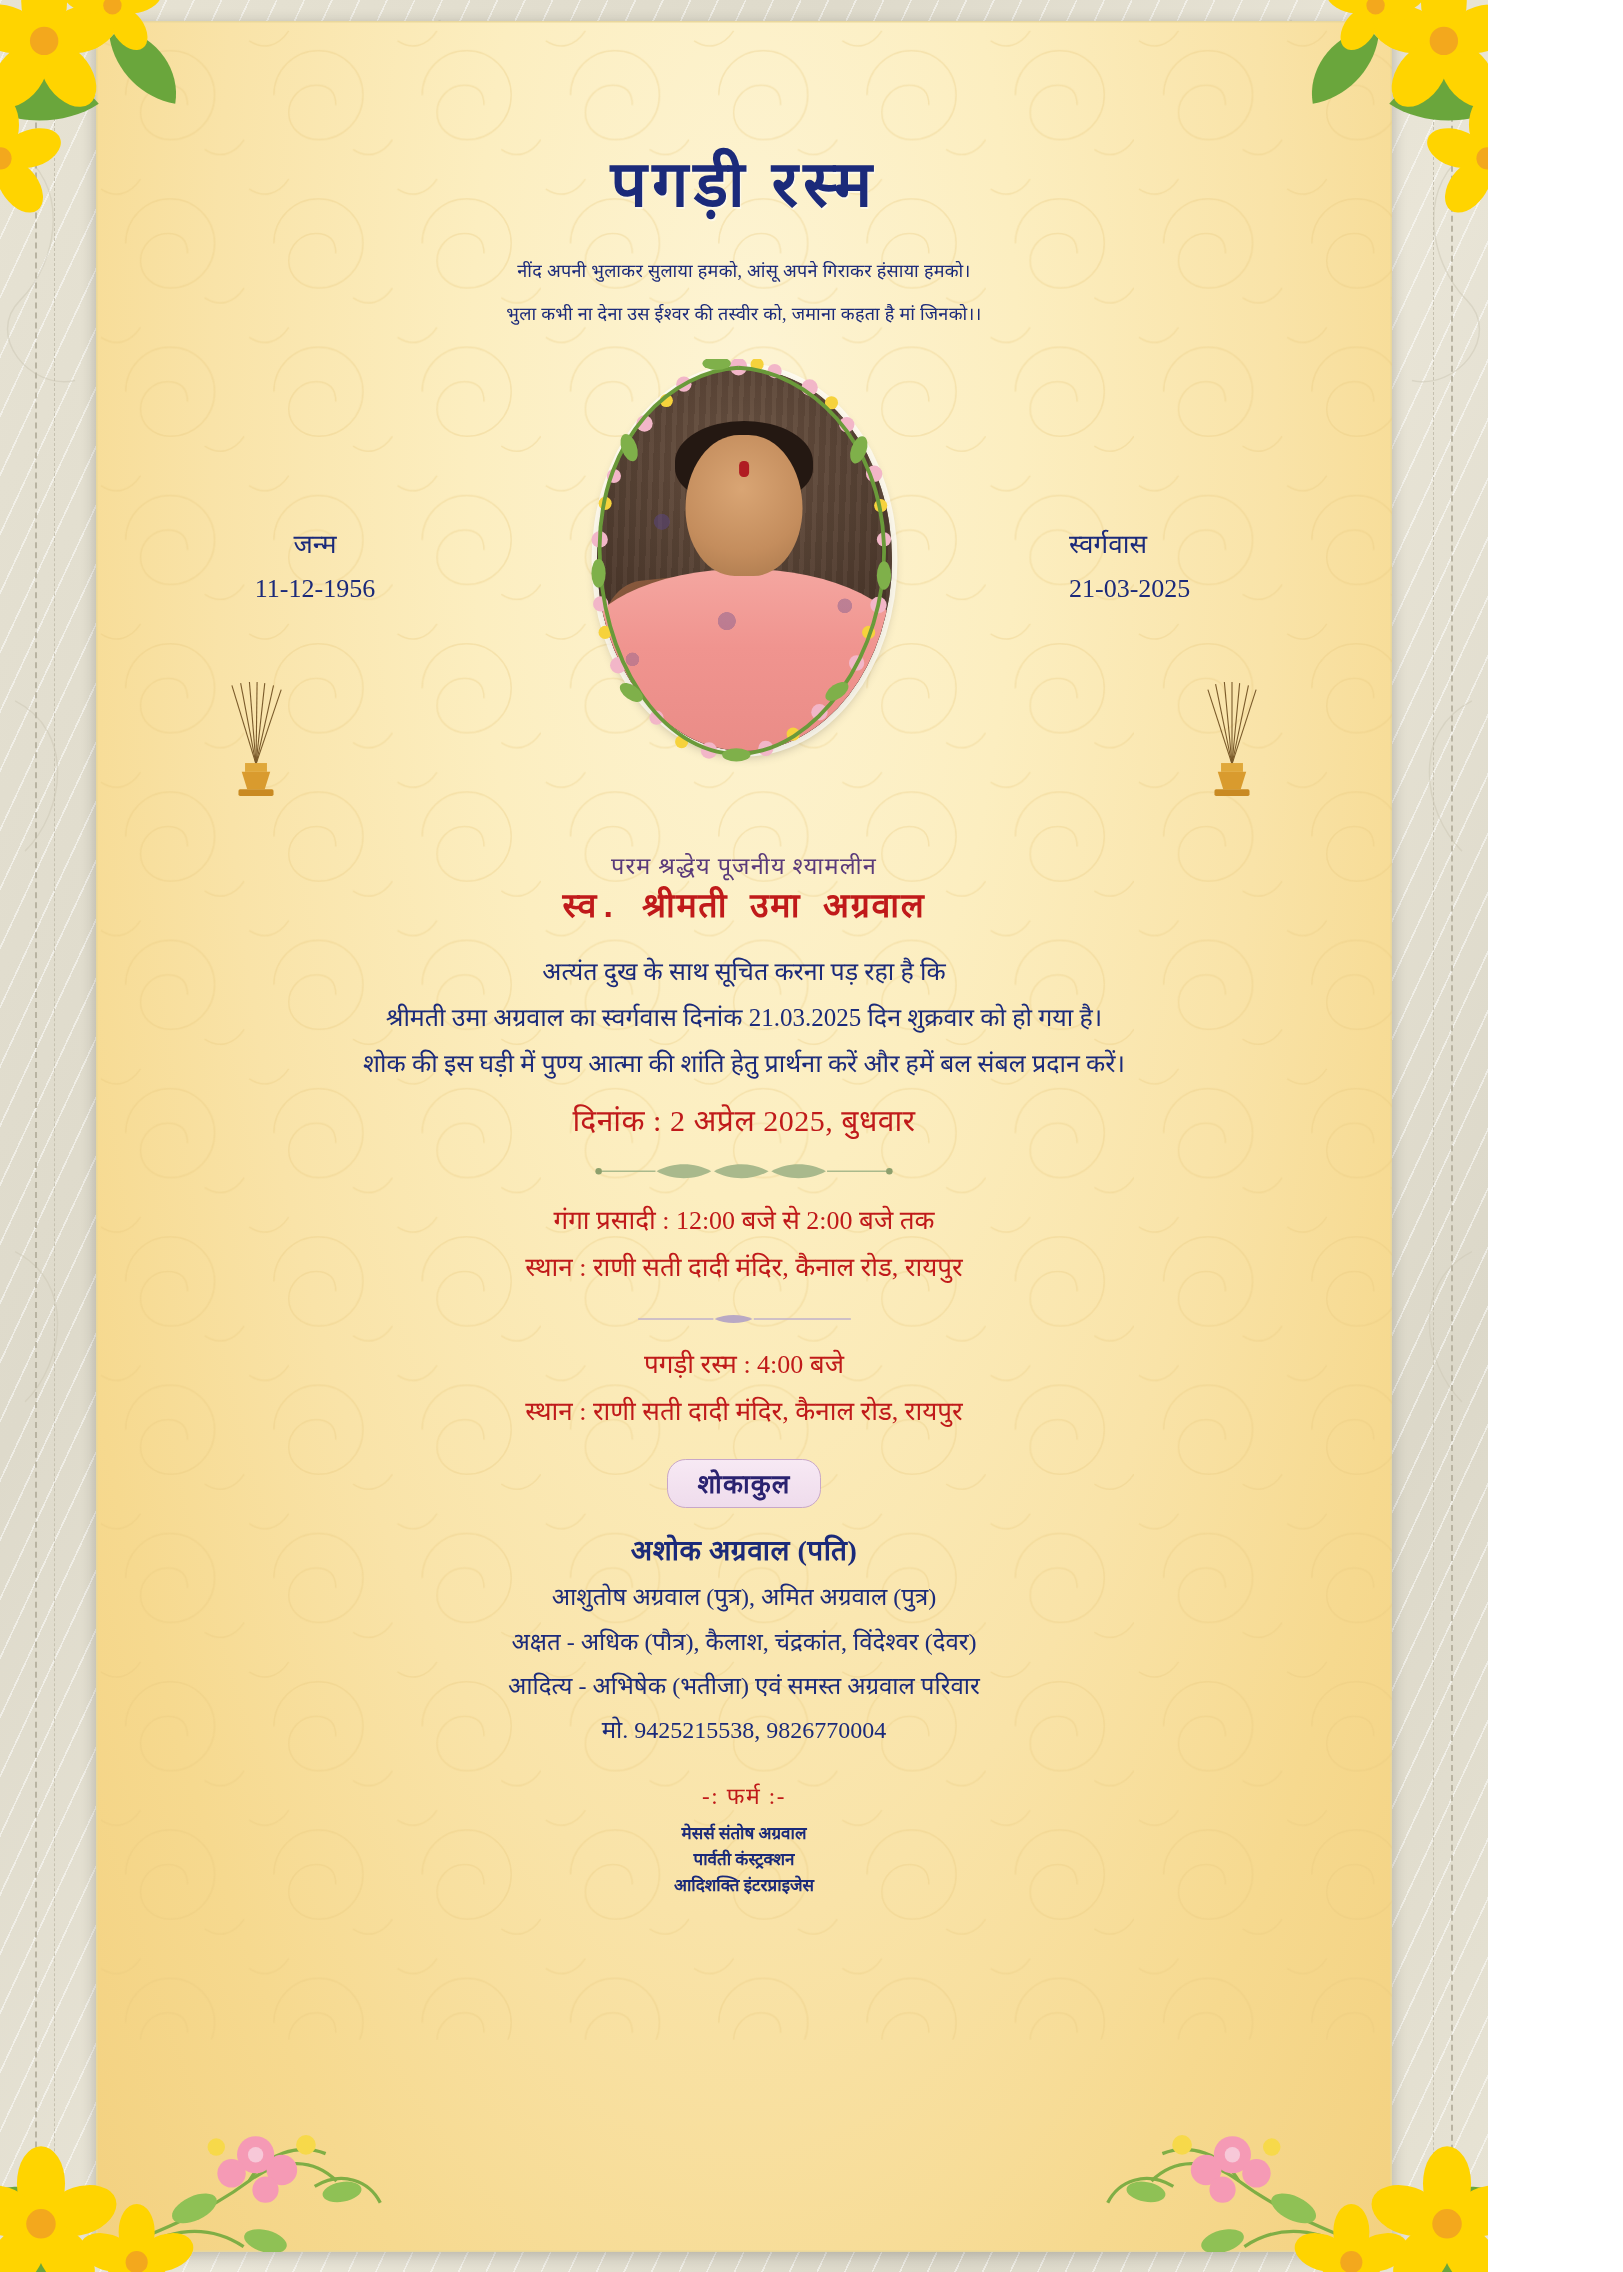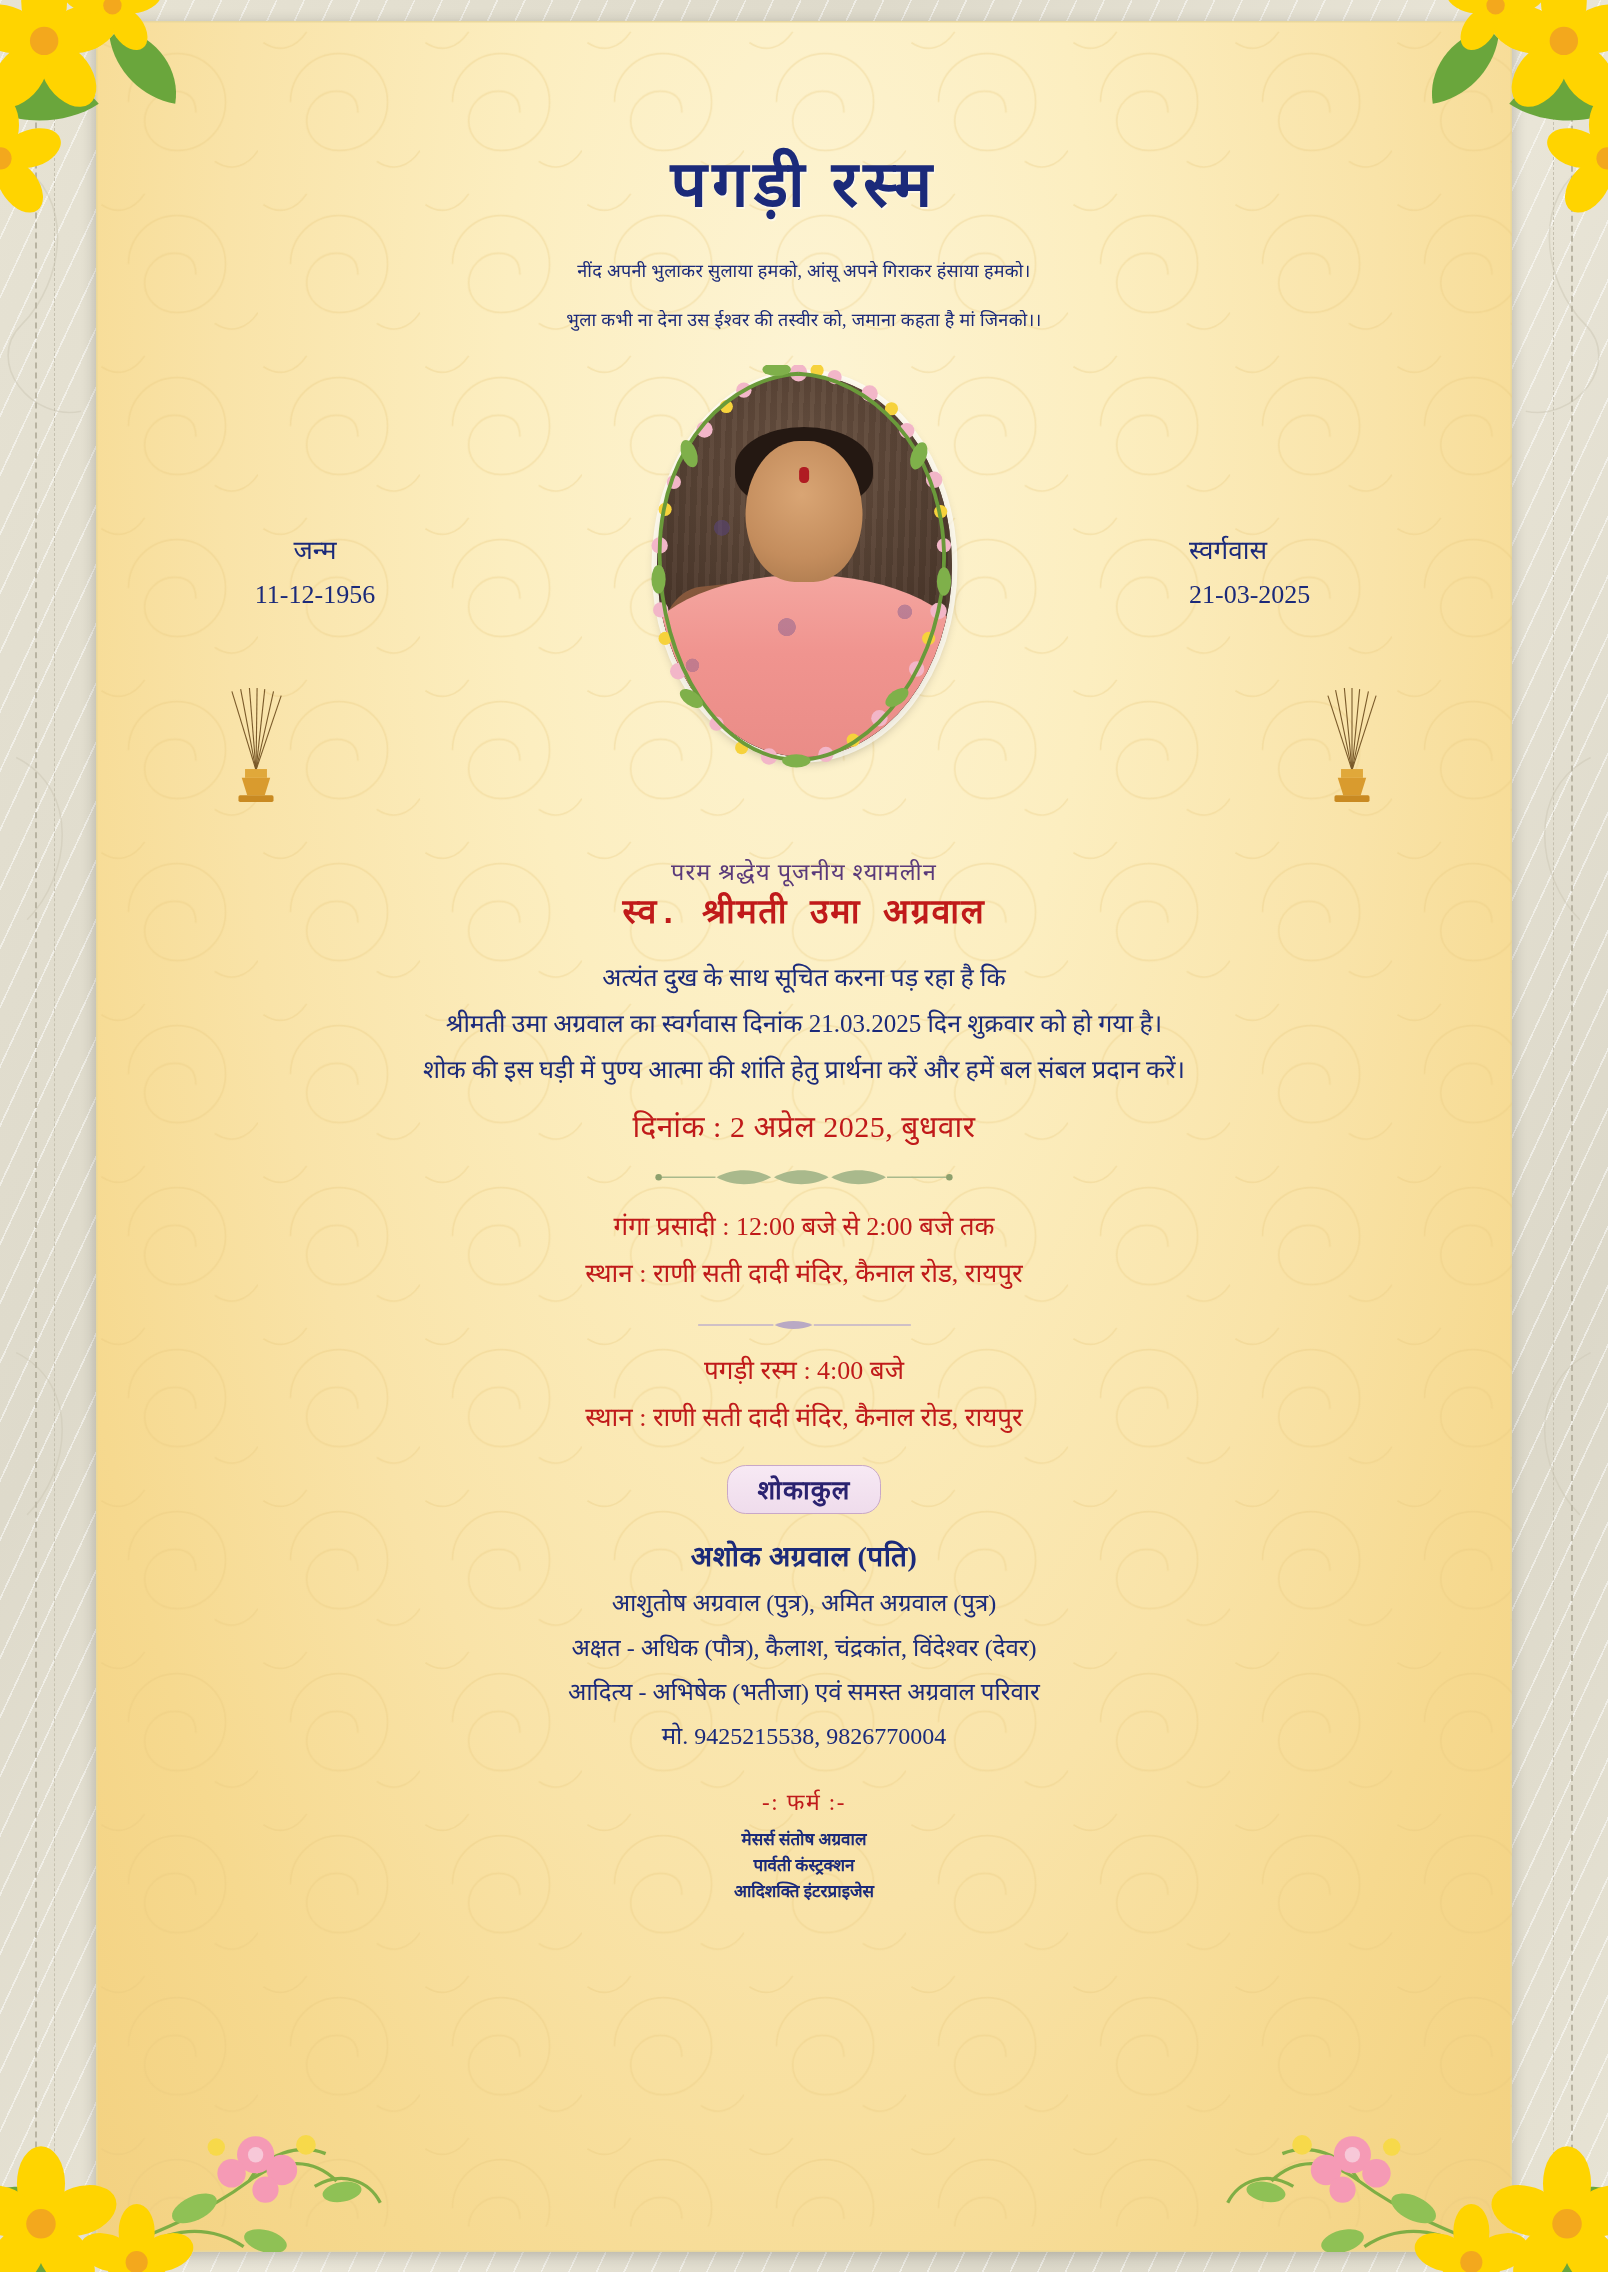--- a/index.html
+++ b/index.html
@@ -12,7 +12,7 @@
   }
   .page {
     position: relative;
-    width: 1608px;
+    width: 1488px;
     height: 2273px;
     overflow: hidden;
     background: linear-gradient(160deg, #efe9d6 0%, #e9e4d2 35%, #e6e1cf 60%, #efeadc 100%);

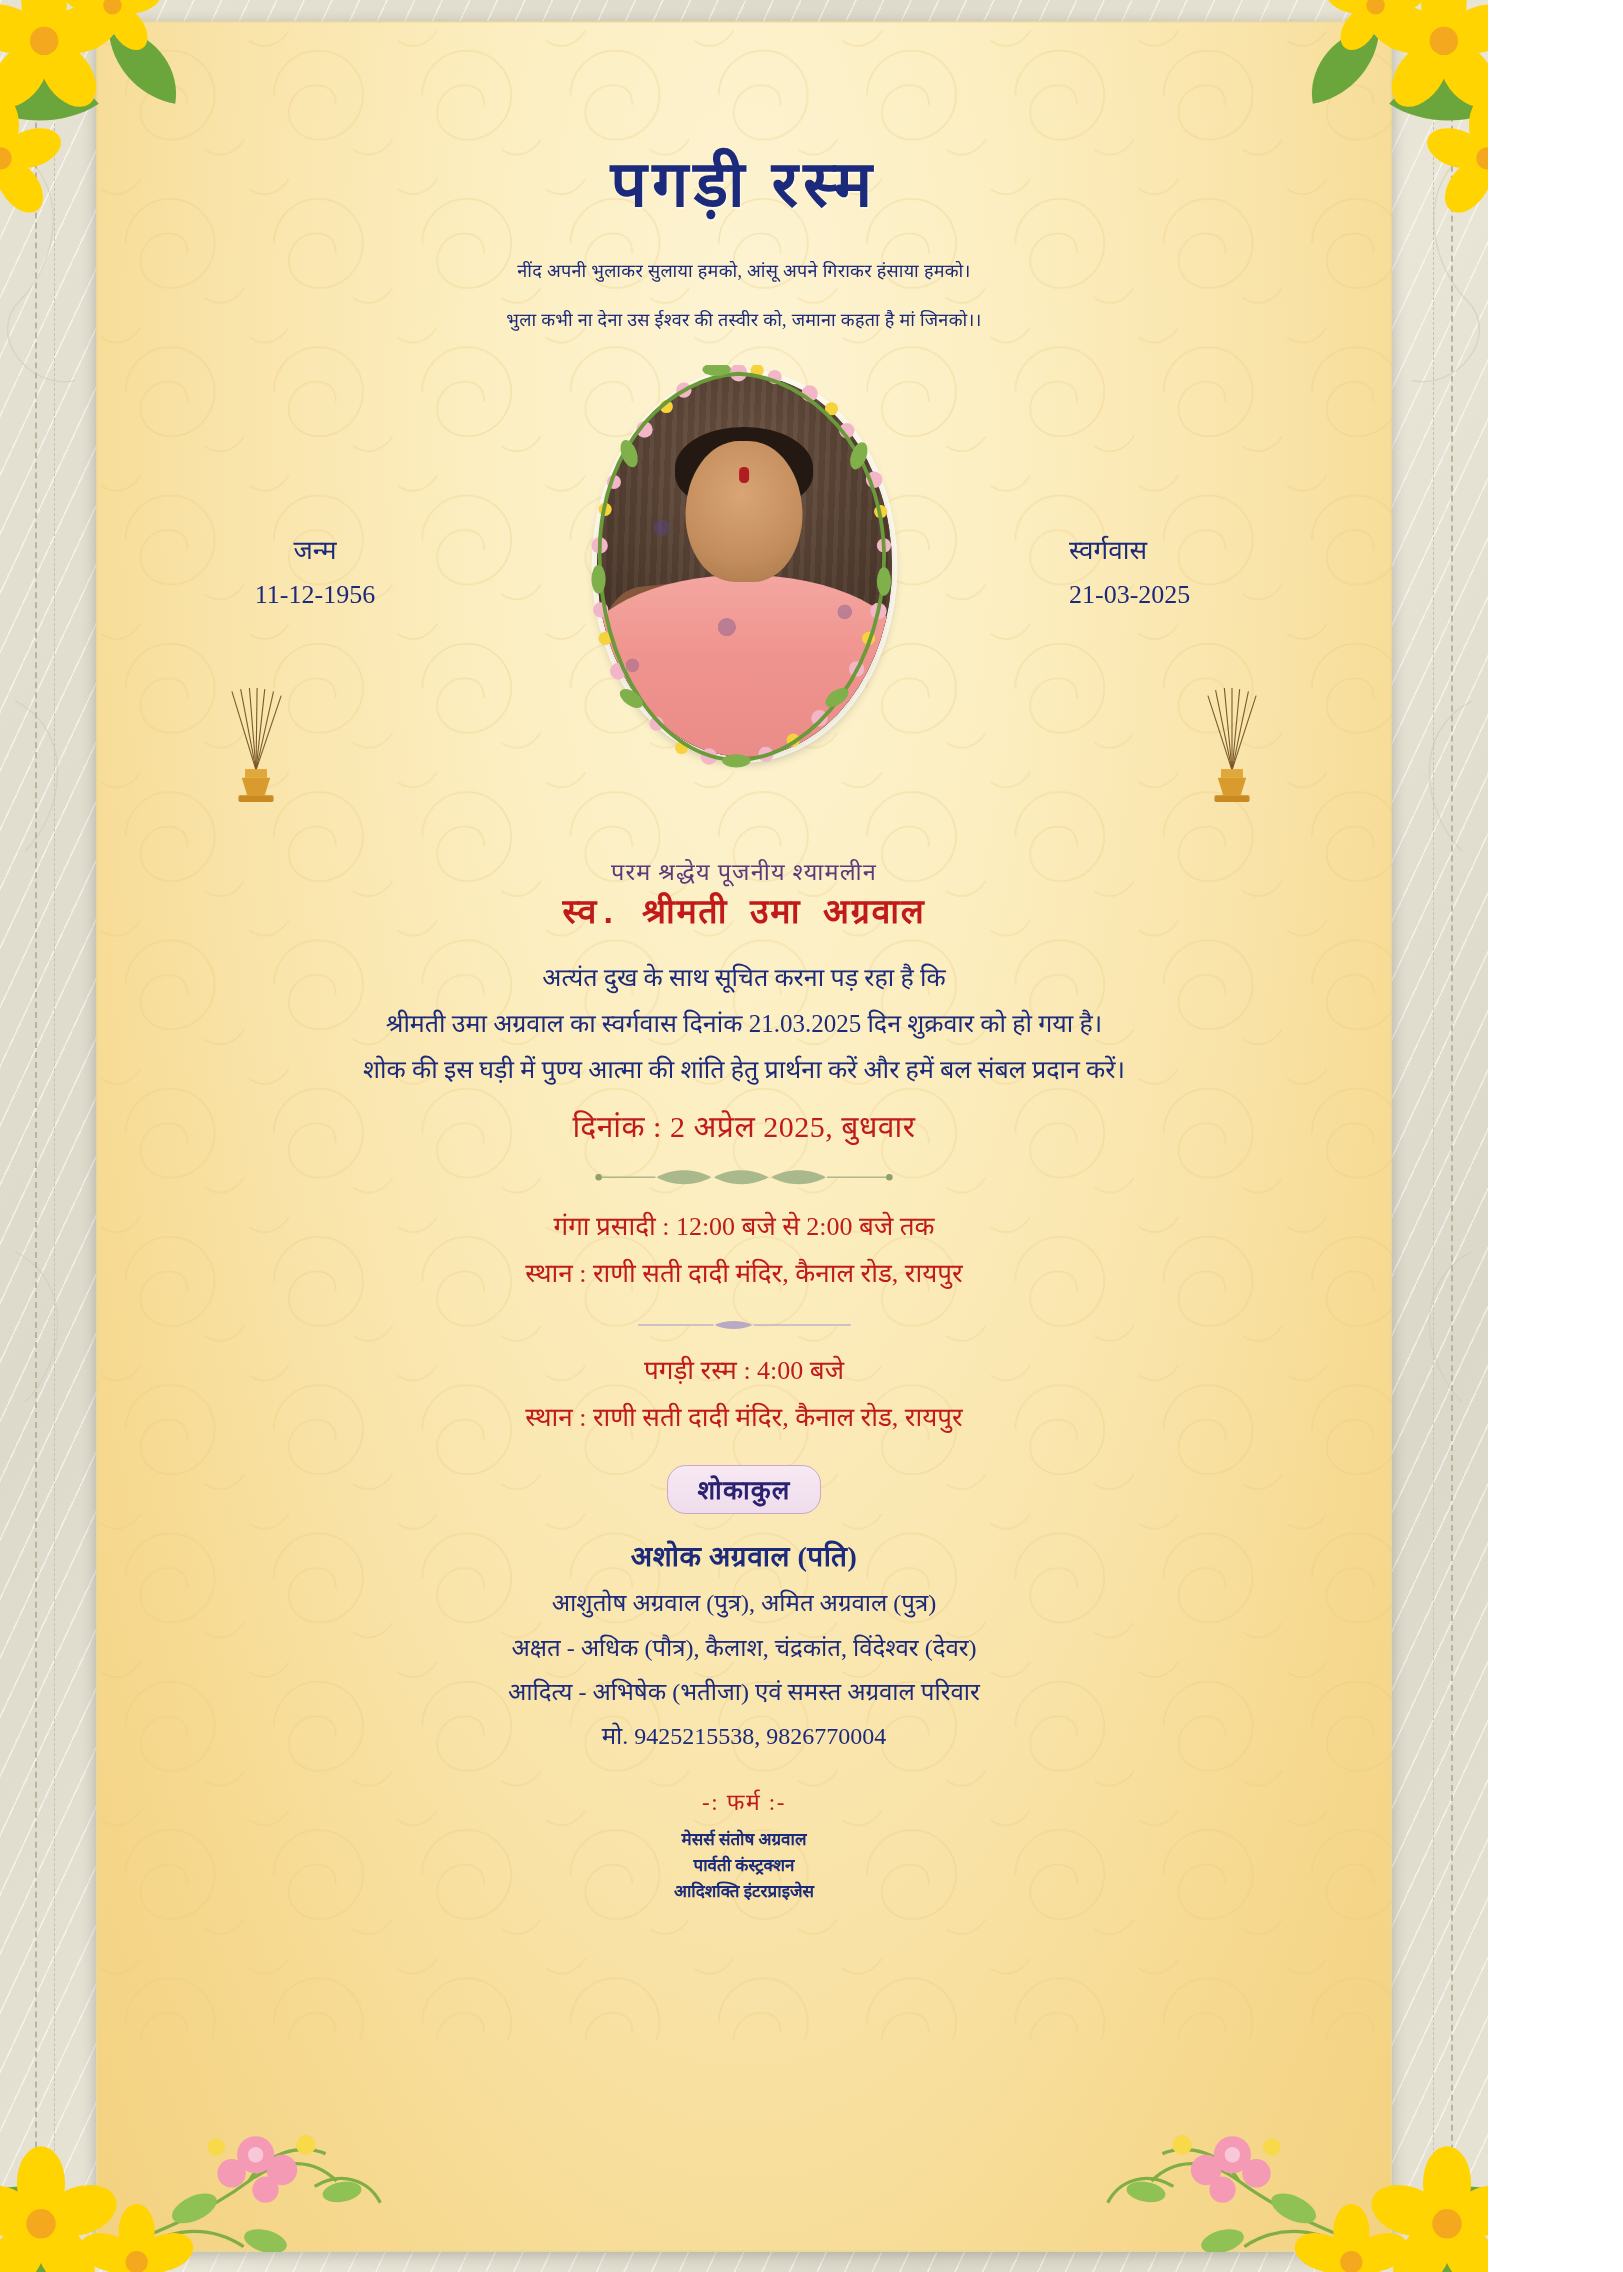--- a/index.html
+++ b/index.html
@@ -81,7 +81,7 @@
     line-height: 1.62;
     letter-spacing: 0.3px;
   }
-  .couplet div + div { margin-top: 20px; }
+  .couplet div + div { margin-top: 14px; }
 
   
   .portrait-wrap {

